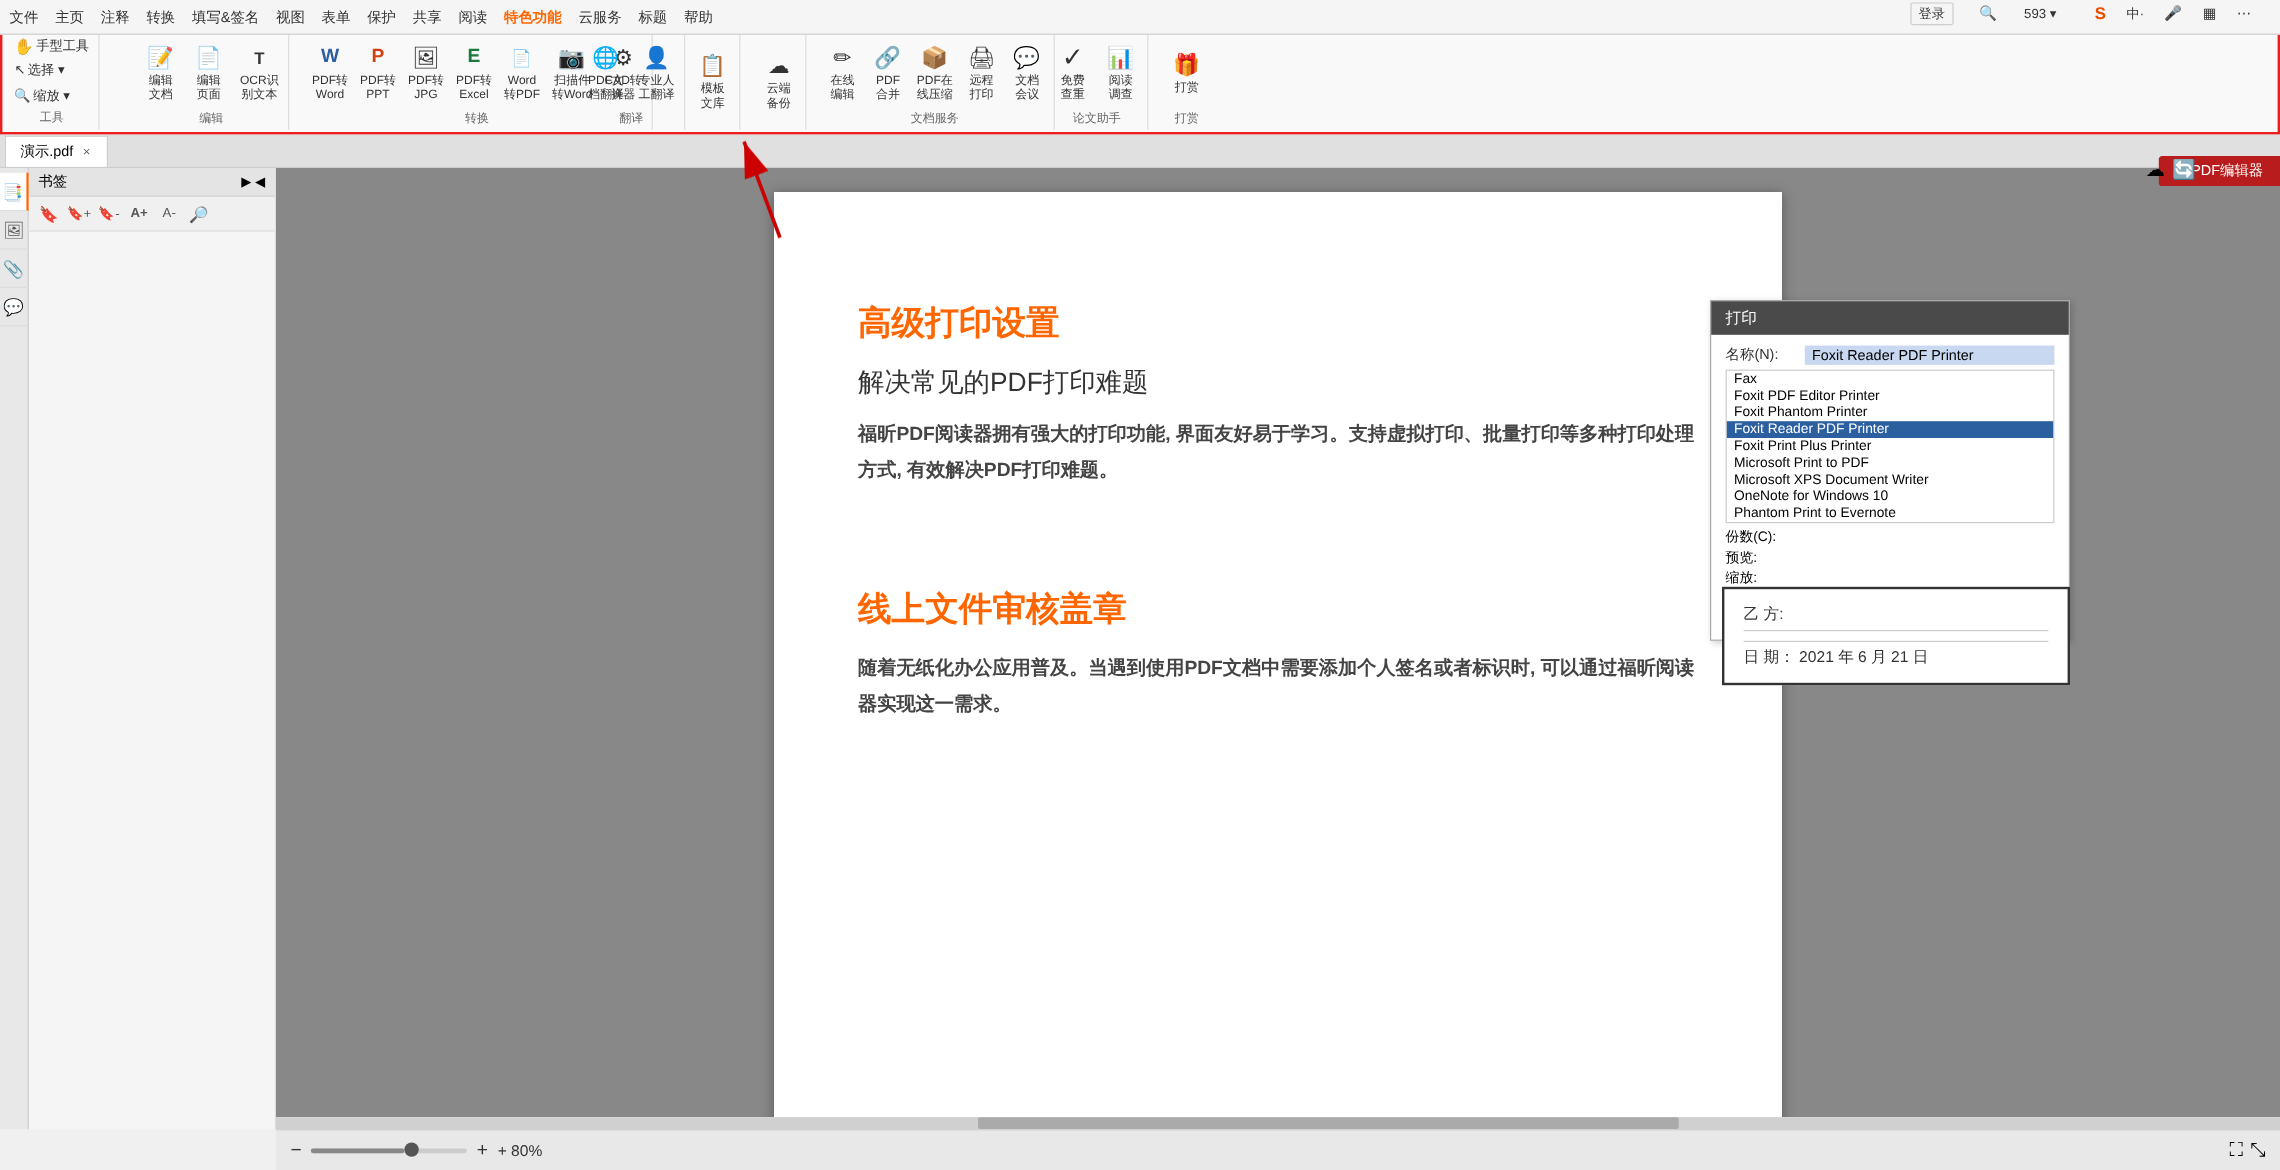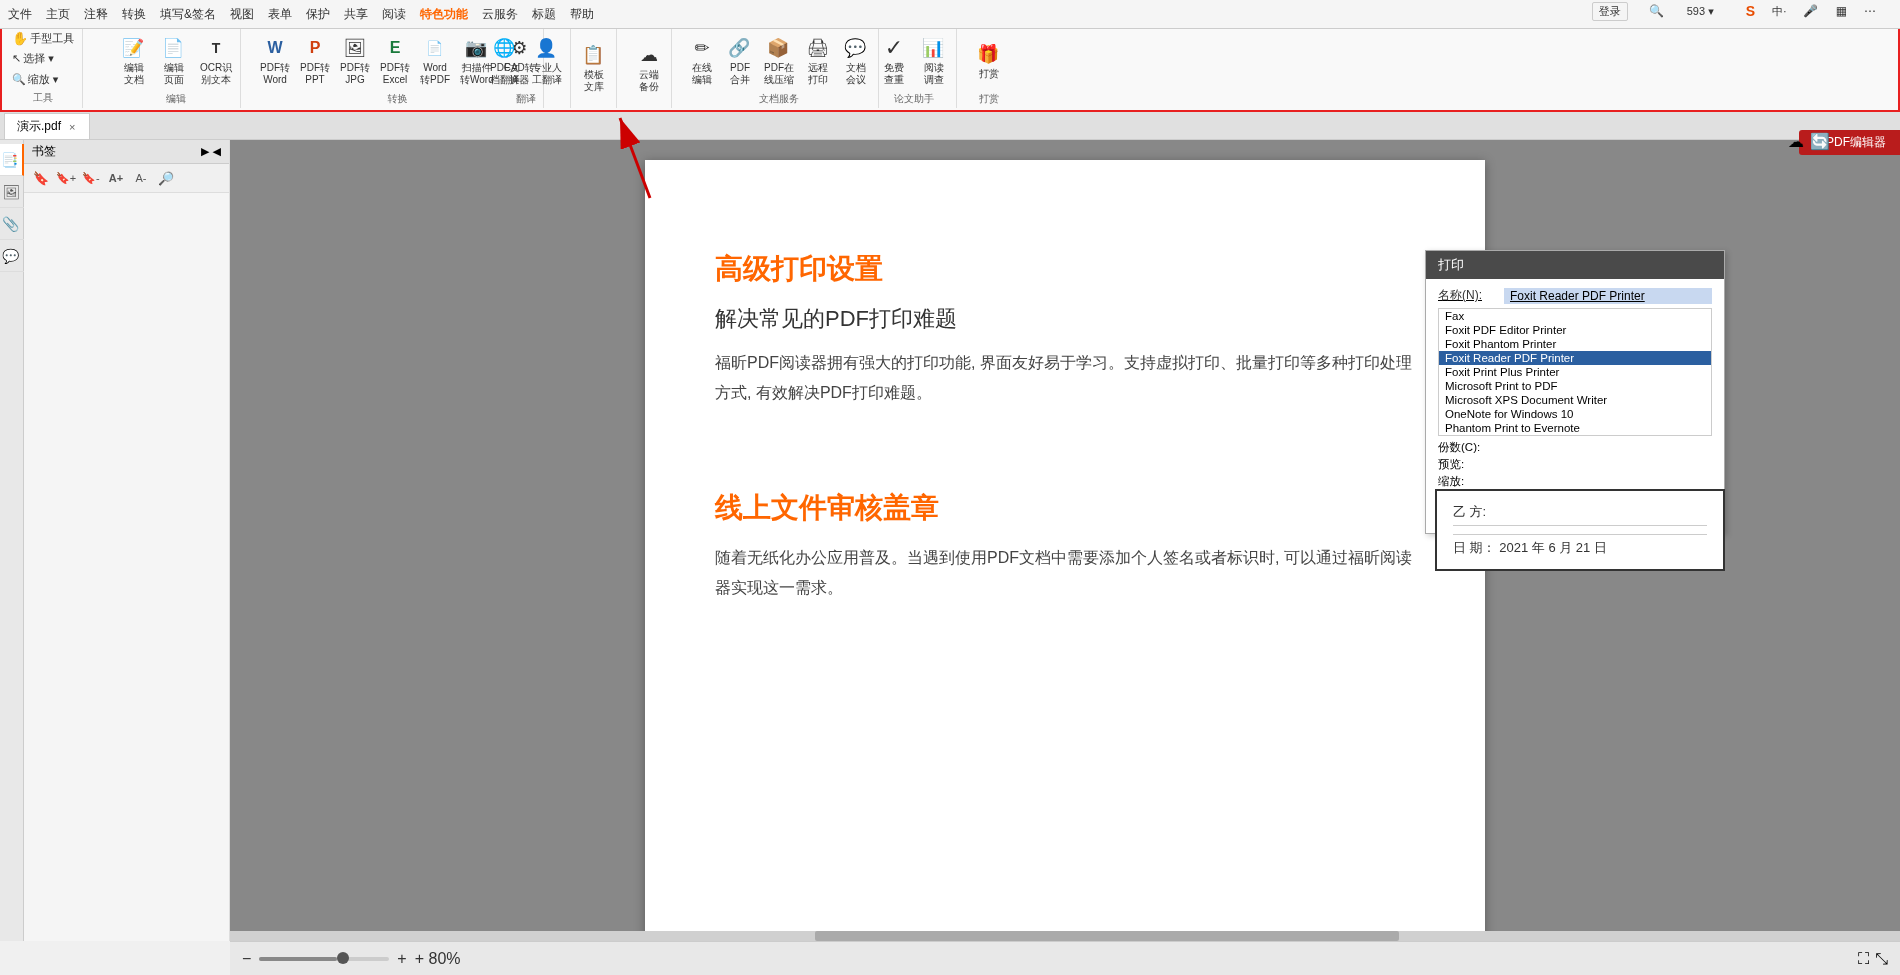--- a/index.html
+++ b/index.html
@@ -384,7 +384,7 @@
           <div style="background:#4a4a4a;color:#fff;font-size:13px;padding:5px 12px;">打印</div>
           <div style="padding:8px 12px;font-size:12px;">
 
-            <div style="display:flex;align-items:center;gap:6px;margin-bottom:4px;text-decoration:underline;">
+            <div style="display:flex;align-items:center;gap:6px;margin-bottom:4px;">
               <span style="color:#333;min-width:60px;">名称(N):</span>
               <span style="background:#c8d8f0;padding:1px 6px;font-size:12px;flex:1;">Foxit Reader PDF Printer</span>
             </div>

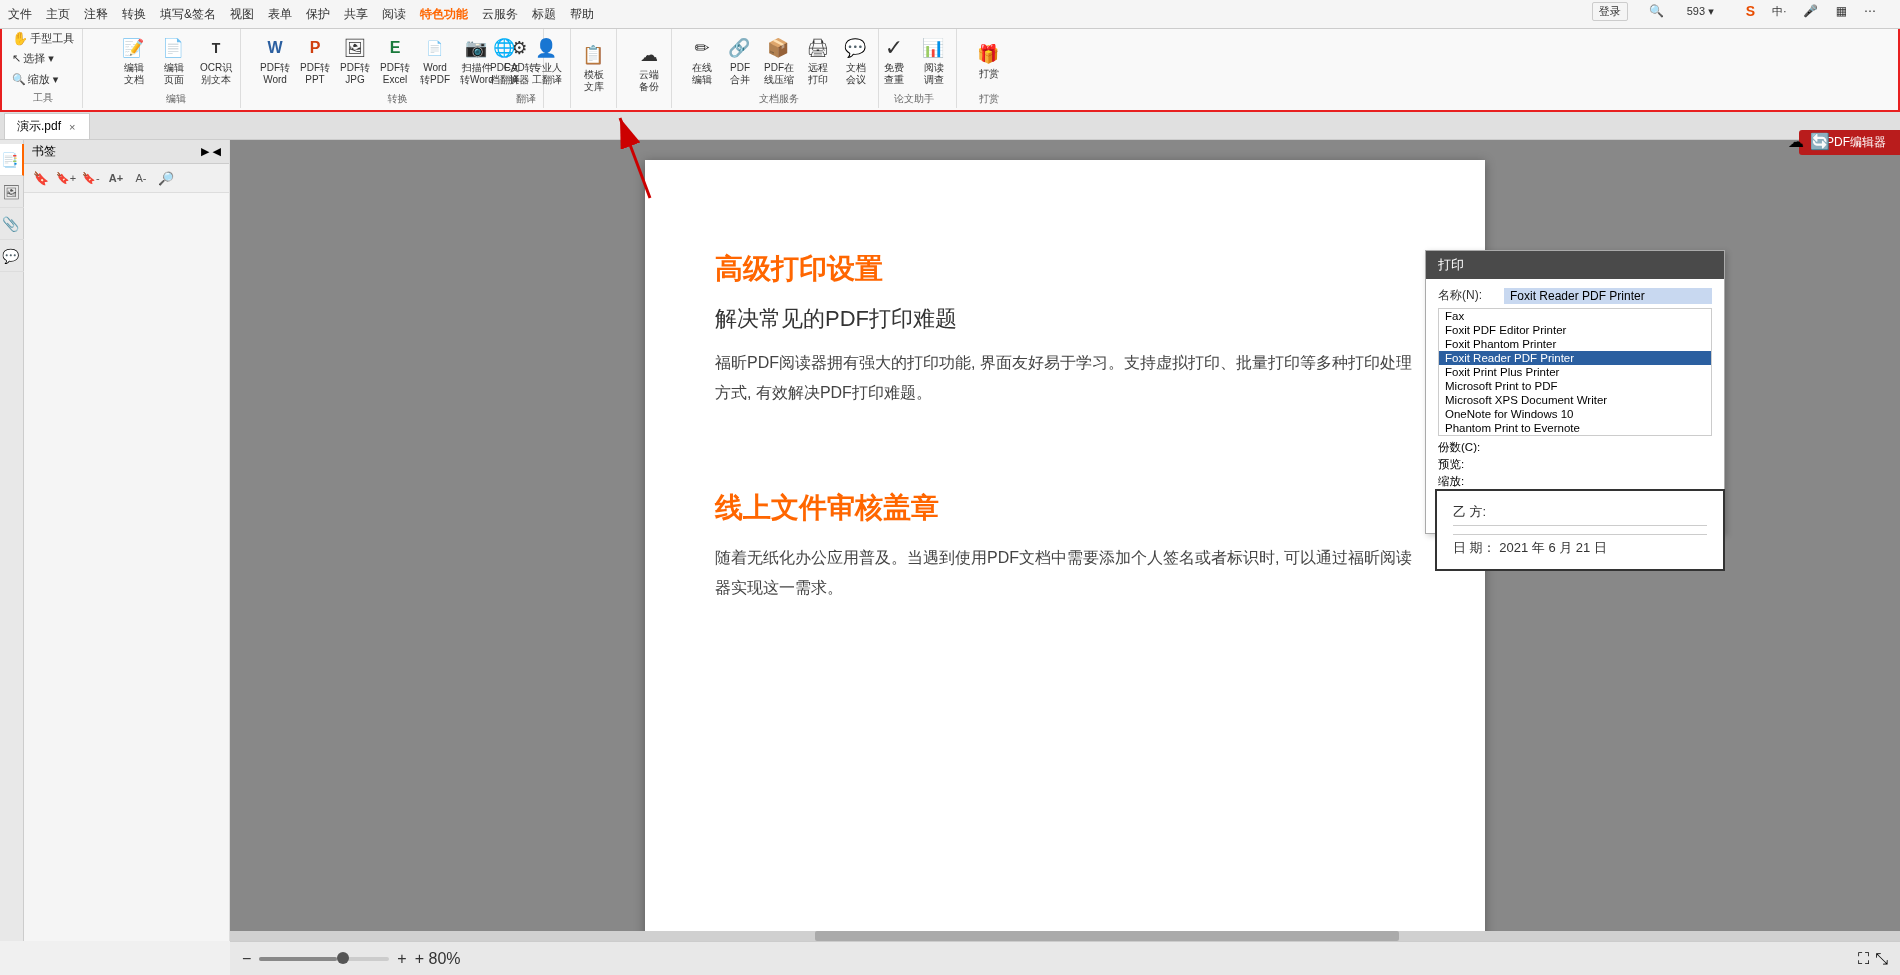--- a/index.html
+++ b/index.html
@@ -99,6 +99,7 @@
       color: #444;
       line-height: 1.9;
       margin-bottom: 30px;
+      font-weight: bold;
     }
 
     

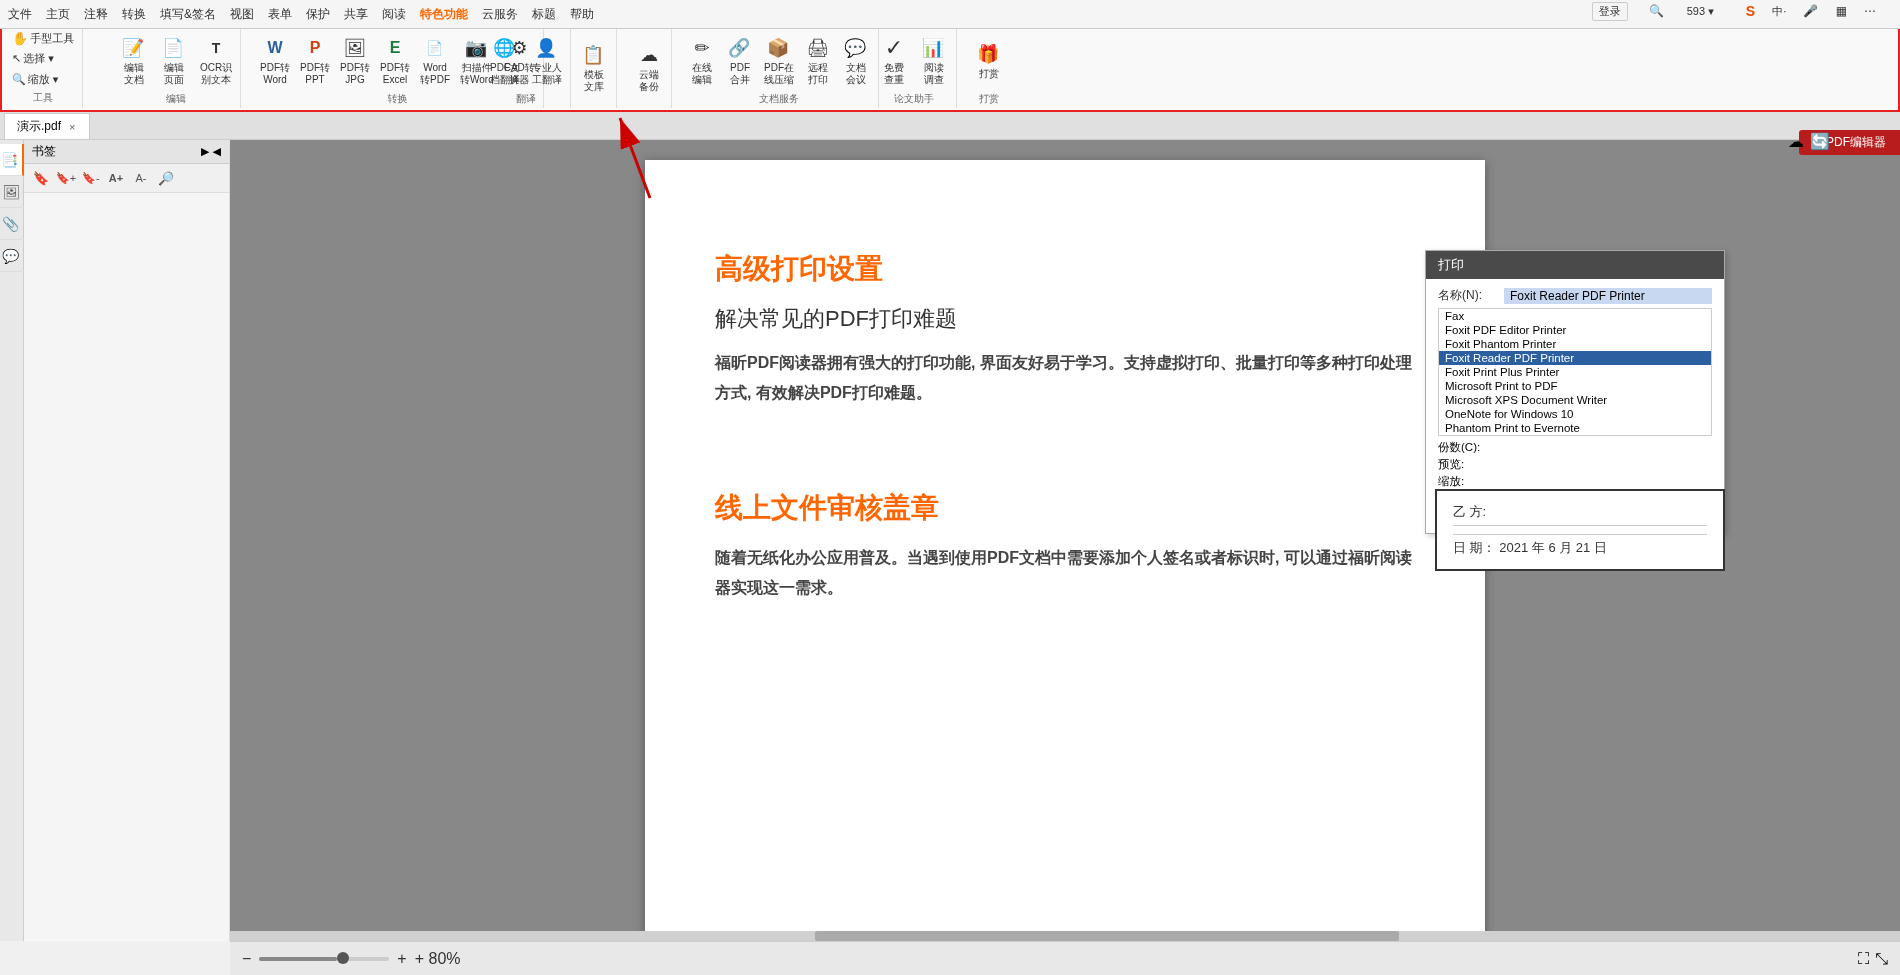--- a/index.html
+++ b/index.html
@@ -452,7 +452,7 @@
         <div style="position:absolute;left:0;width:60%;height:100%;background:#888;border-radius:2px;"></div>
       </div>
       <span style="font-size:16px;cursor:pointer;color:#333;">+</span>
-      <span style="font-size:16px;color:#333;text-align:center;">+ <span>80%</span></span>
+      <span style="font-size:13px;color:#333;text-align:center;">+ <span>80%</span></span>
     </div>
     <div style="display:flex;align-items:center;gap:6px;">
       <span style="font-size:16px;cursor:pointer;">⛶</span>

